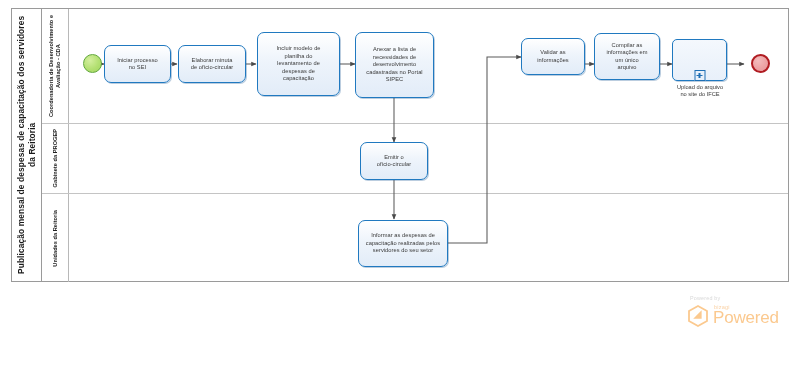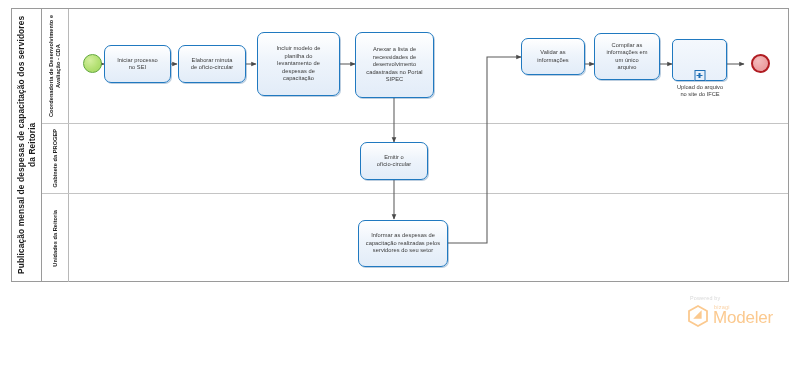--- a/index.html
+++ b/index.html
@@ -311,7 +311,7 @@
     <path d="M9.6 19.6 L20.8 8.4 L20.8 19.6 Z" fill="#fbc98f"></path>
   </svg>
   <div id="wm-bizagi">bizagi</div>
-  <div id="wm-modeler">Modeler</div>
+  <div id="wm-modeler">Powered</div>
 </div>
 
 </body></html>

